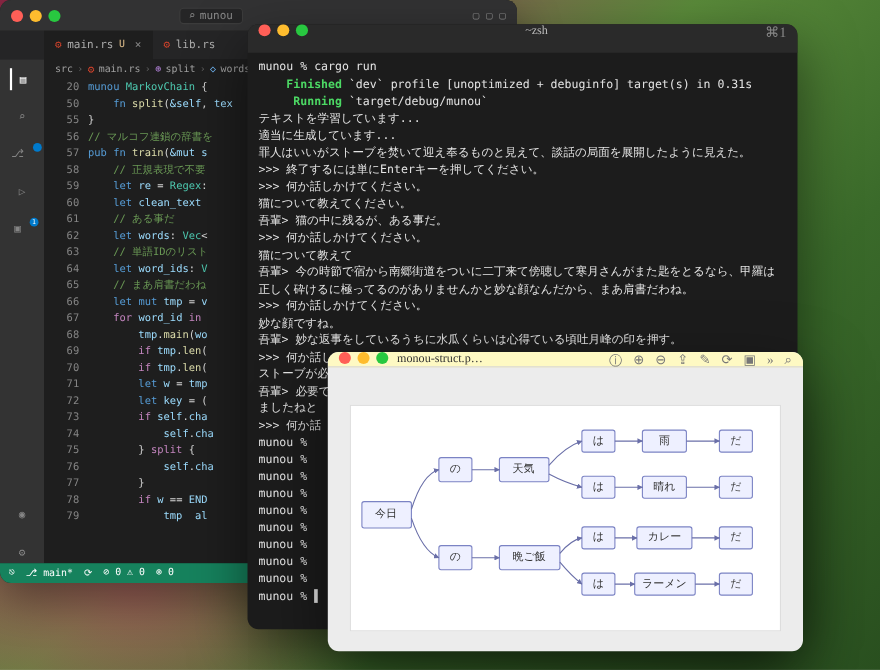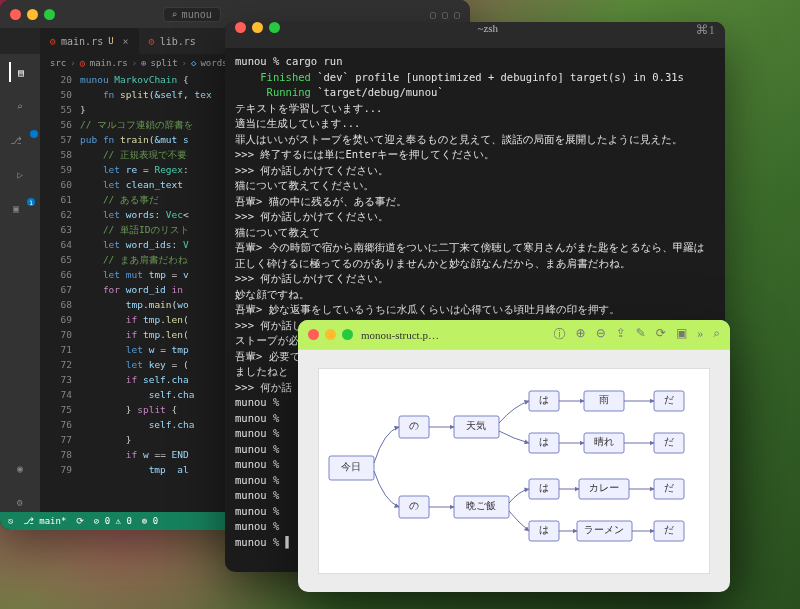--- a/index.html
+++ b/index.html
@@ -61,7 +61,7 @@
   .term-title .name{margin:0 auto}
   .term-title .right{color:#888;font-size:13px}
   .term-body{padding:6px 10px;line-height:15.5px;white-space:pre-wrap;word-break:break-all}
-  .tg{color:#4cd964;font-weight:normal}
+  .tg{color:#4cd964;font-weight:bold}
 
   
   .preview{position:absolute;left:298px;top:320px;width:432px;height:272px;

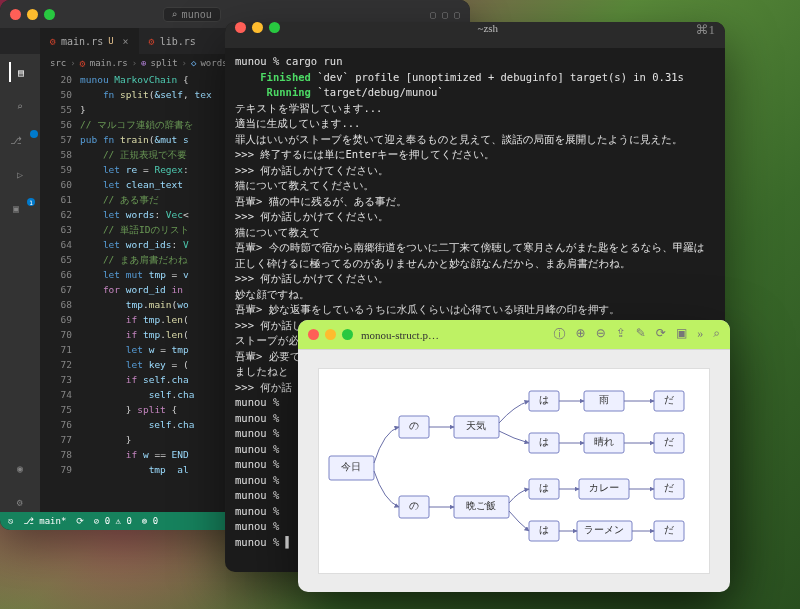--- a/index.html
+++ b/index.html
@@ -67,8 +67,8 @@
   .preview{position:absolute;left:298px;top:320px;width:432px;height:272px;
     background:#ececec;border-radius:10px;overflow:hidden;
     box-shadow:0 25px 60px rgba(0,0,0,0.5)}
-  .pv-title{height:30px;background:#bef264;border-bottom:1px solid #d6d6d6;display:flex;
-    align-items:center;padding:0 10px;font-family:-apple-system;font-size:11px;color:#555}
+  .pv-title{height:14px;background:#fef9c3;border-bottom:1px solid #d6d6d6;display:flex;
+    align-items:flex-start;padding:0 10px;font-family:-apple-system;font-size:11px;color:#555}
   .pv-title .fname{margin-left:8px;color:#333;font-weight:500}
   .pv-tools{margin-left:auto;display:flex;gap:10px;color:#777;font-size:12px}
   .pv-tools span{cursor:pointer}

